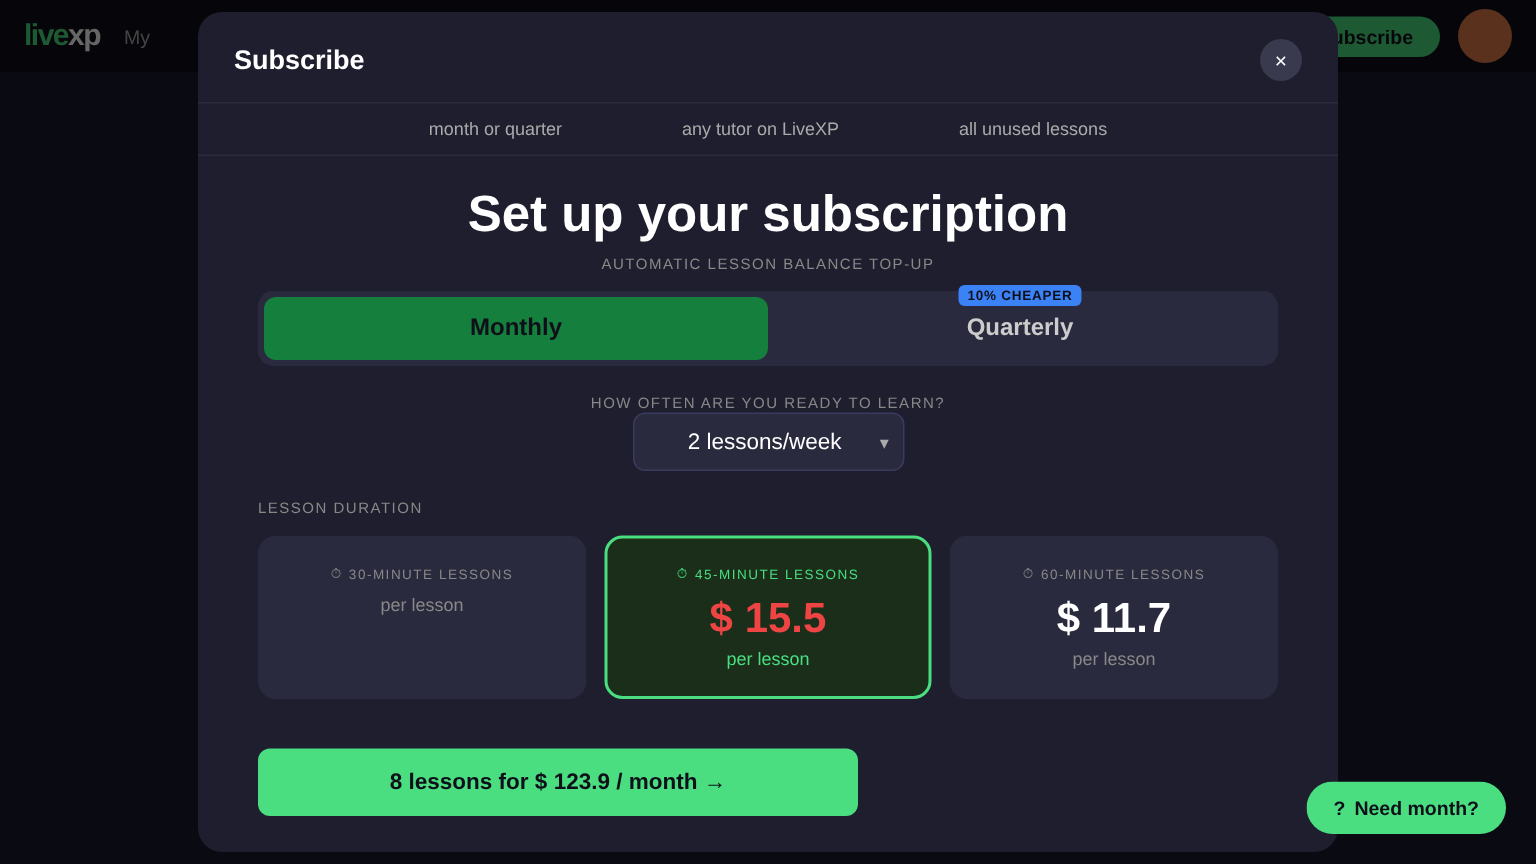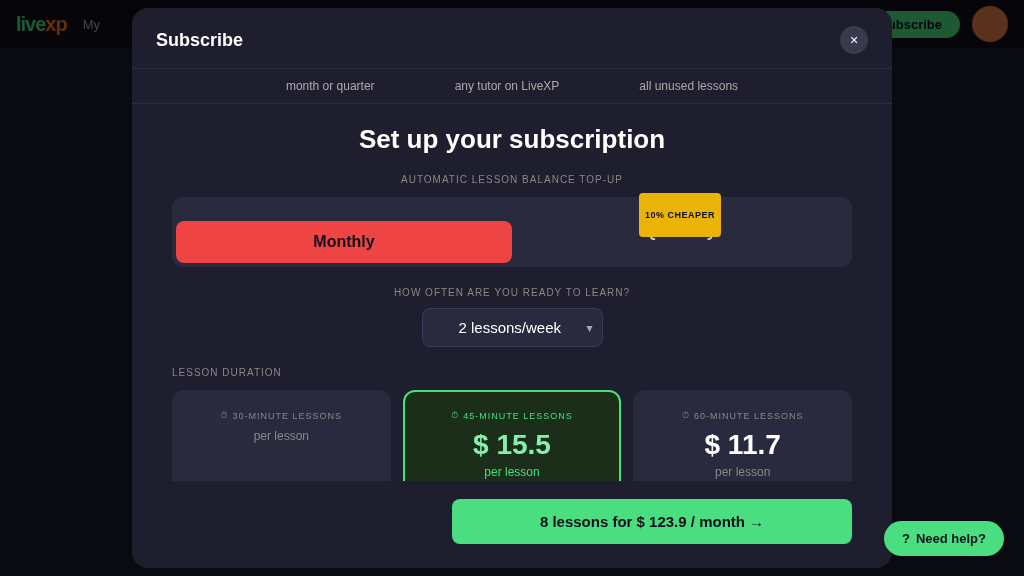--- a/index.html
+++ b/index.html
@@ -35,7 +35,7 @@
     }
 
     .logo span {
-      color: #f97316;
+      color: #ffffff;
     }
 
     .subscribe-btn-top {

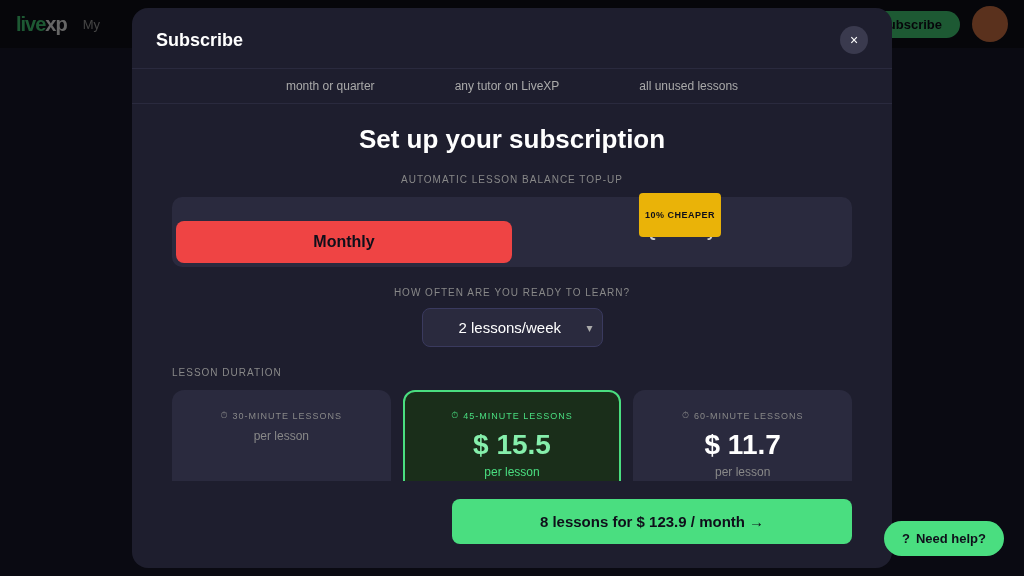--- a/index.html
+++ b/index.html
@@ -134,9 +134,9 @@
     .section-title {
       text-align: center;
       color: white;
-      font-size: 26px;
+      font-size: 34px;
       font-weight: 700;
-      margin-bottom: 19px;
+      margin-bottom: 8px;
     }
 
     .label-small {

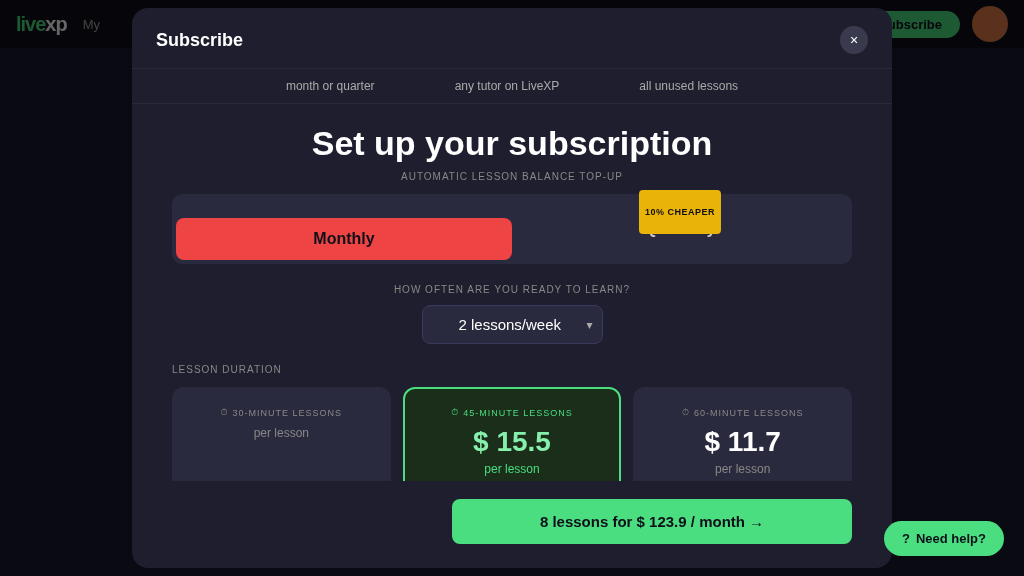--- a/index.html
+++ b/index.html
@@ -186,11 +186,11 @@
       top: -8px;
       left: 50%;
       transform: translateX(-50%);
-      background: #eab308;
+      background: #3b82f6;
       color: #0f0f1a;
       font-size: 9px;
       font-weight: 700;
-      padding: 17px 6px;
+      padding: 2px 6px;
       border-radius: 4px;
       white-space: nowrap;
       letter-spacing: 0.5px;

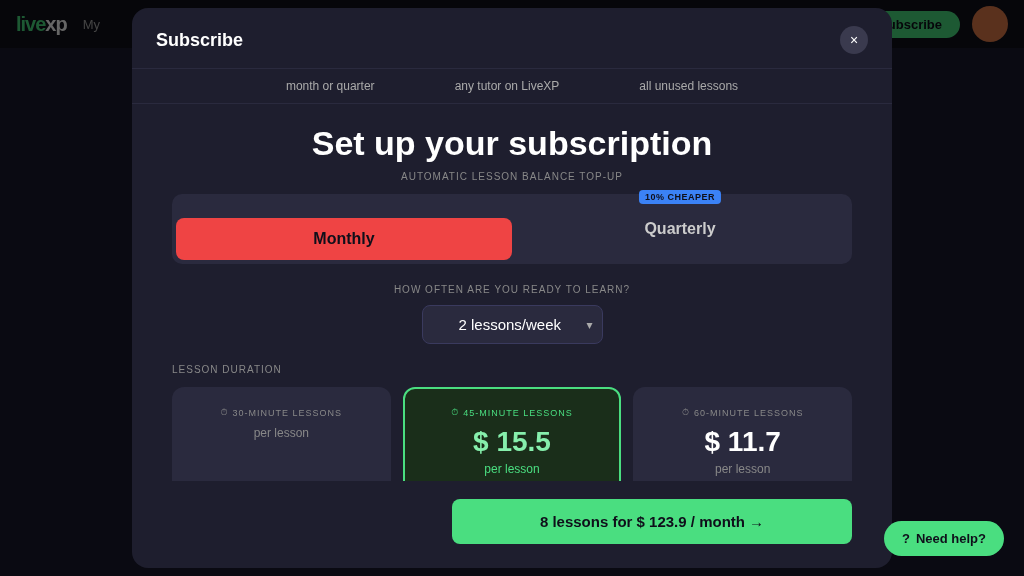--- a/index.html
+++ b/index.html
@@ -170,9 +170,8 @@
     }
 
     .toggle-btn.active {
-      background: #ef4444;
+      background: #15803d;
       color: #0f0f1a;
-      margin-top: 20px;
     }
 
     .toggle-btn.inactive {

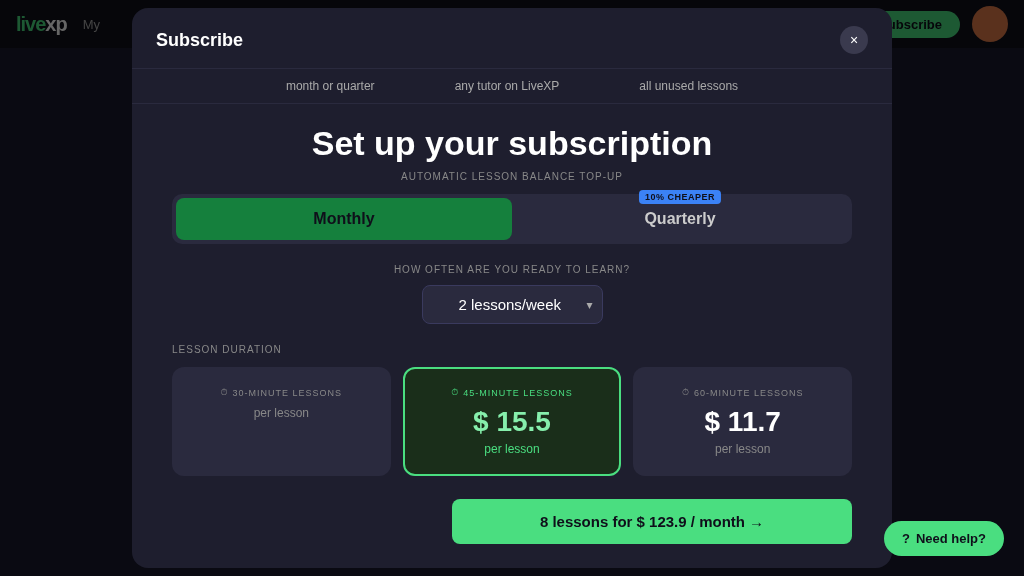--- a/index.html
+++ b/index.html
@@ -202,7 +202,7 @@
       font-size: 10px;
       letter-spacing: 1px;
       text-transform: uppercase;
-      margin-bottom: 10px;
+      margin-bottom: 0;
     }
 
     .frequency-select-wrapper {

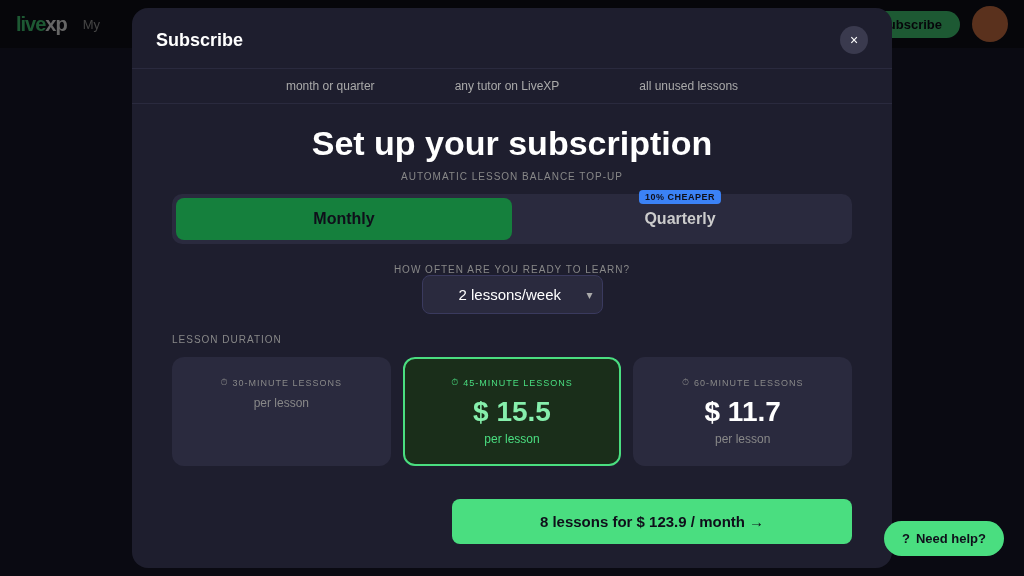--- a/index.html
+++ b/index.html
@@ -300,7 +300,7 @@
     }
 
     .duration-card.selected .price {
-      color: #86efac;
+      color: #ef4444;
     }
 
     .duration-card .per-lesson {

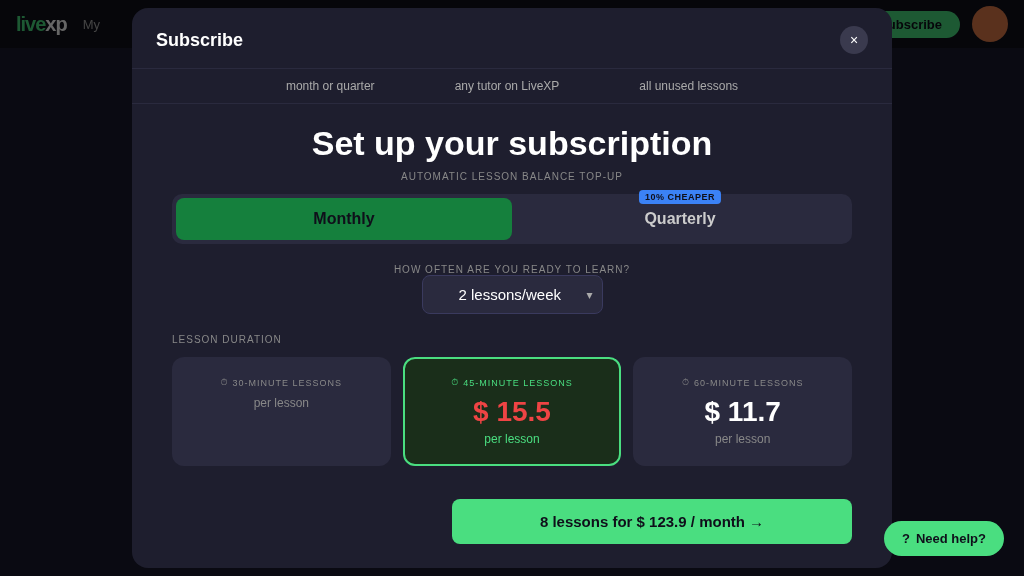--- a/index.html
+++ b/index.html
@@ -315,7 +315,7 @@
     
     .cta-bar {
       display: flex;
-      justify-content: flex-end;
+      justify-content: flex-start;
       padding: 0 40px 24px;
       margin-top: 18px;
     }

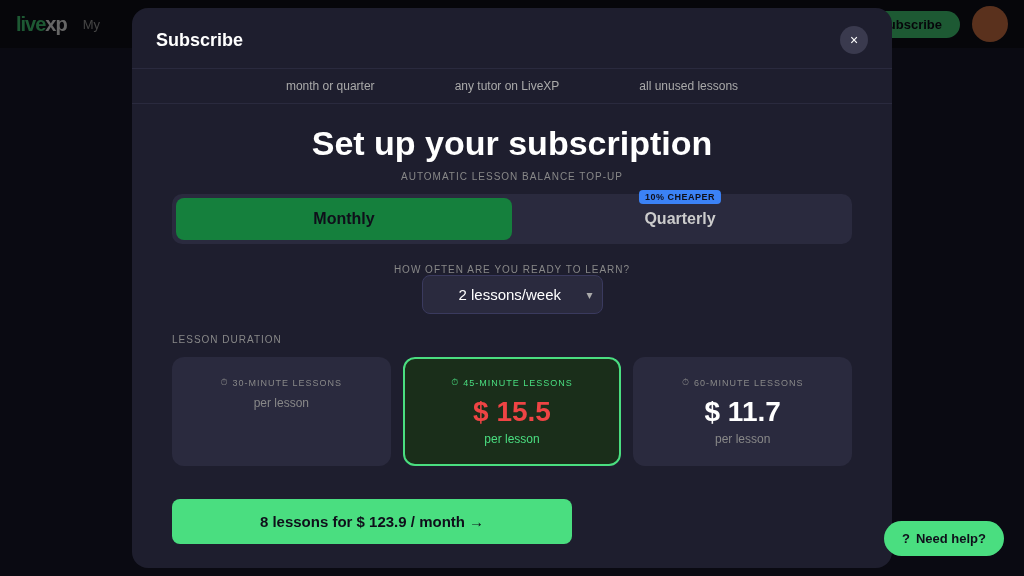--- a/index.html
+++ b/index.html
@@ -448,7 +448,7 @@
 
 <button class="help-btn">
   <span>?</span>
-  <span>Need help?</span>
+  <span>Need month?</span>
 </button>
 
 </body></html>

